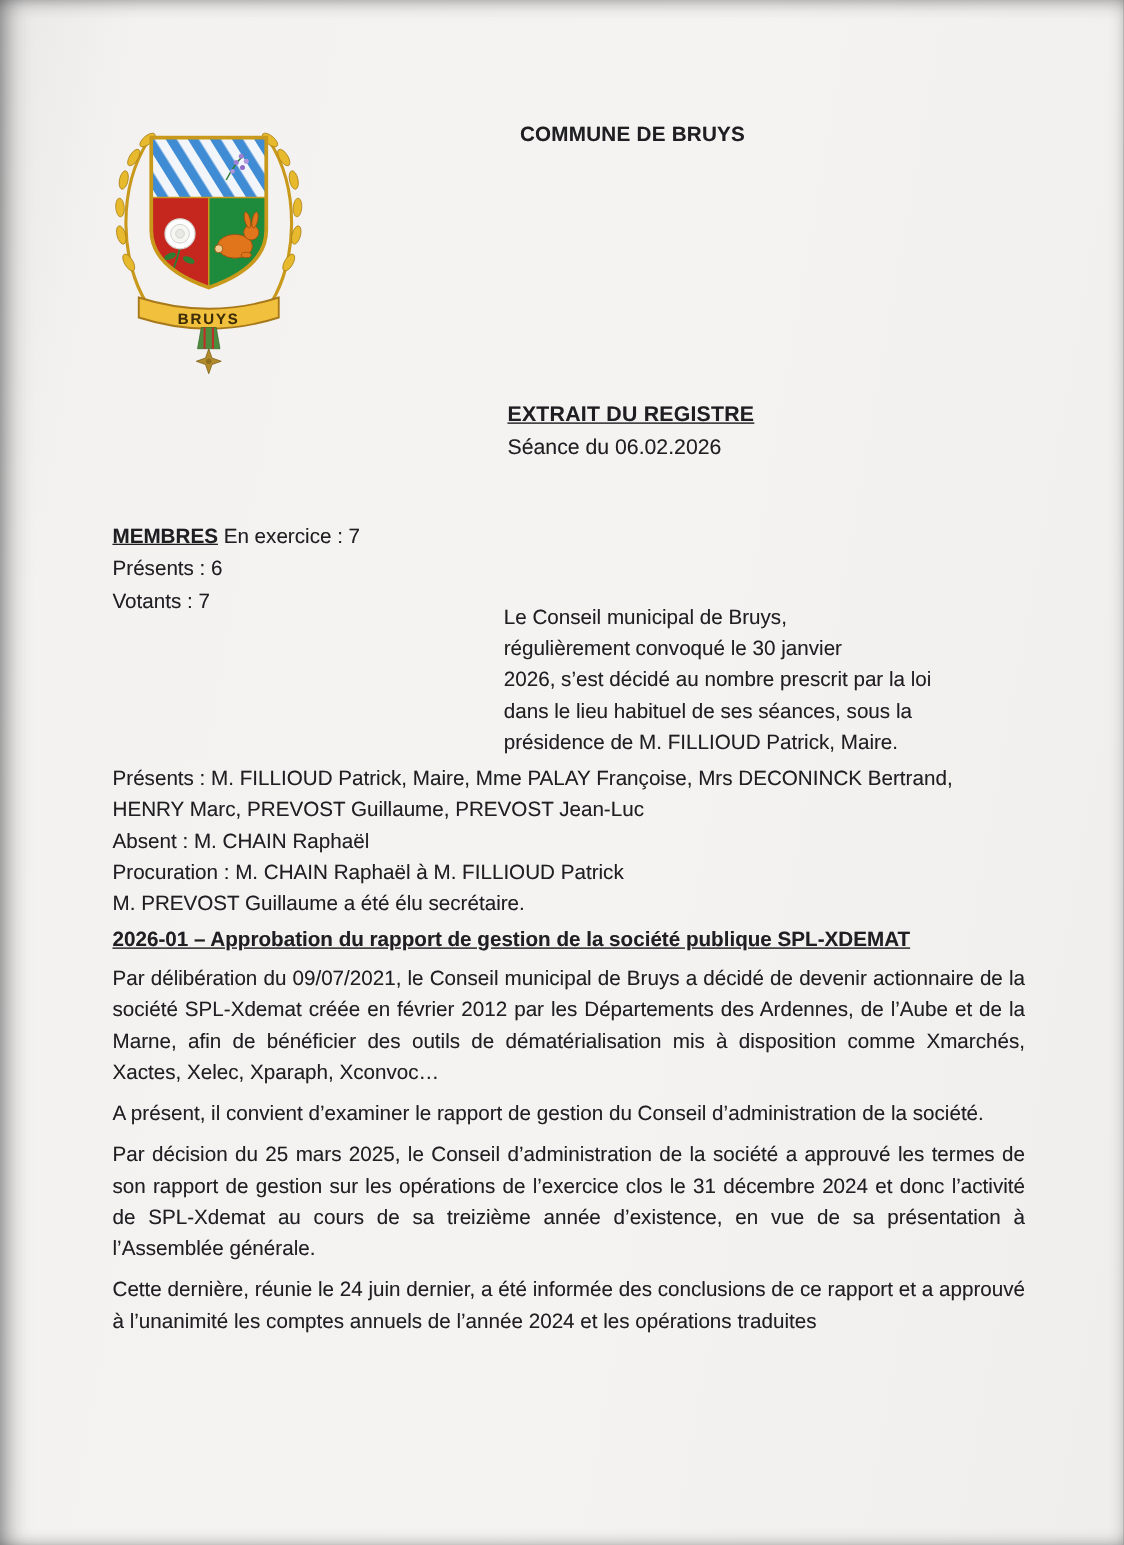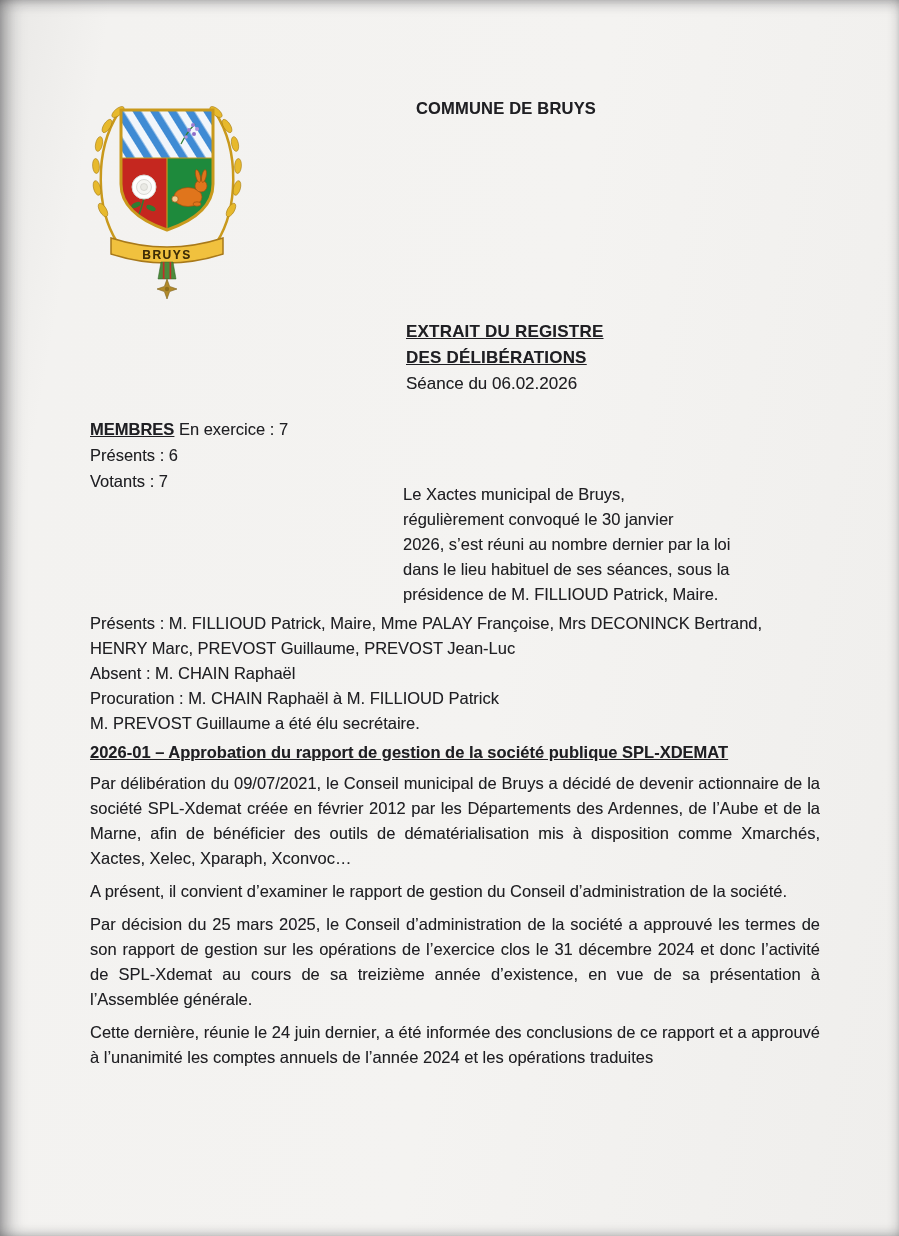--- a/index.html
+++ b/index.html
@@ -131,7 +131,6 @@
   <div class="title-block">
     <div>
         <div class="title-line">EXTRAIT DU REGISTRE</div>
-        <div class="title-line">DES DÉLIBÉRATIONS</div>
       </div>
     <div class="seance">Séance du 06.02.2026</div>
   </div>

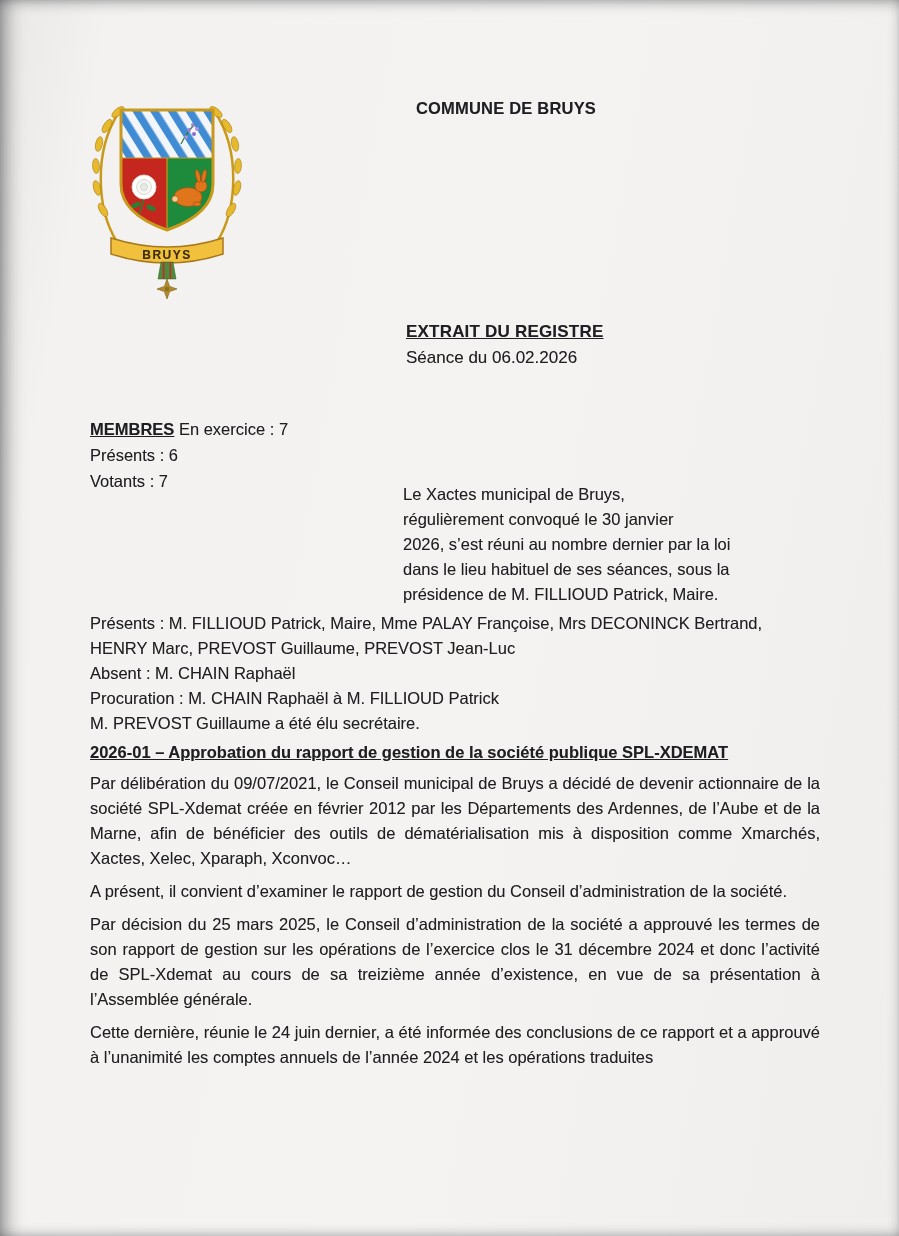--- a/index.html
+++ b/index.html
@@ -142,7 +142,7 @@
   </div>
 
   <div class="convocation">
-      <div class="conv-line">Le Xactes municipal de Bruys,</div>
+      <div class="conv-line">Le Conseil municipal de Bruys,</div>
       <div class="conv-line">régulièrement convoqué le 30 janvier</div>
       <div class="conv-line">2026, s’est réuni au nombre dernier par la loi</div>
       <div class="conv-line">dans le lieu habituel de ses séances, sous la</div>

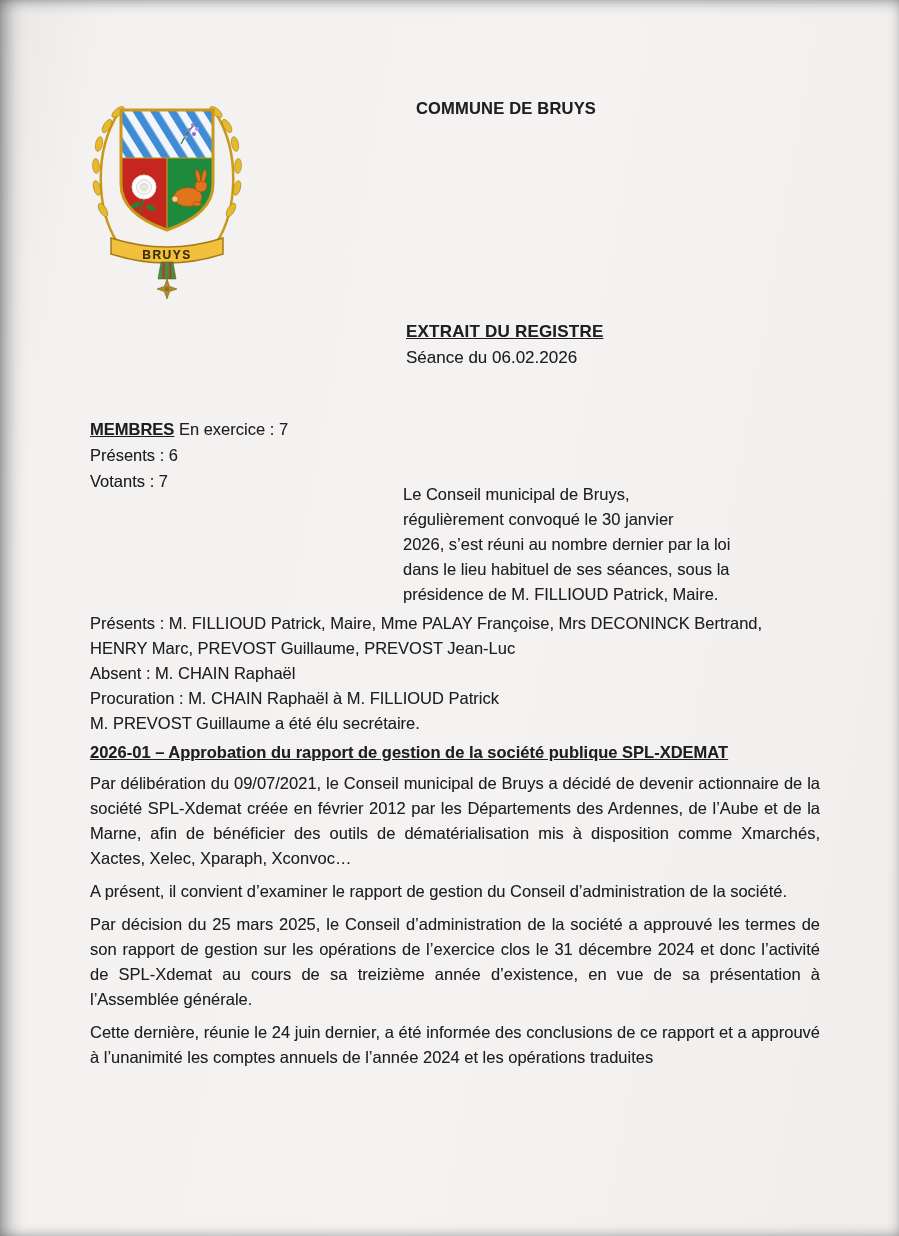--- a/index.html
+++ b/index.html
@@ -144,7 +144,7 @@
   <div class="convocation">
       <div class="conv-line">Le Conseil municipal de Bruys,</div>
       <div class="conv-line">régulièrement convoqué le 30 janvier</div>
-      <div class="conv-line">2026, s’est réuni au nombre dernier par la loi</div>
+      <div class="conv-line">2026, s’est décidé au nombre prescrit par la loi</div>
       <div class="conv-line">dans le lieu habituel de ses séances, sous la</div>
       <div class="conv-line">présidence de M. FILLIOUD Patrick, Maire.</div>
     </div>

